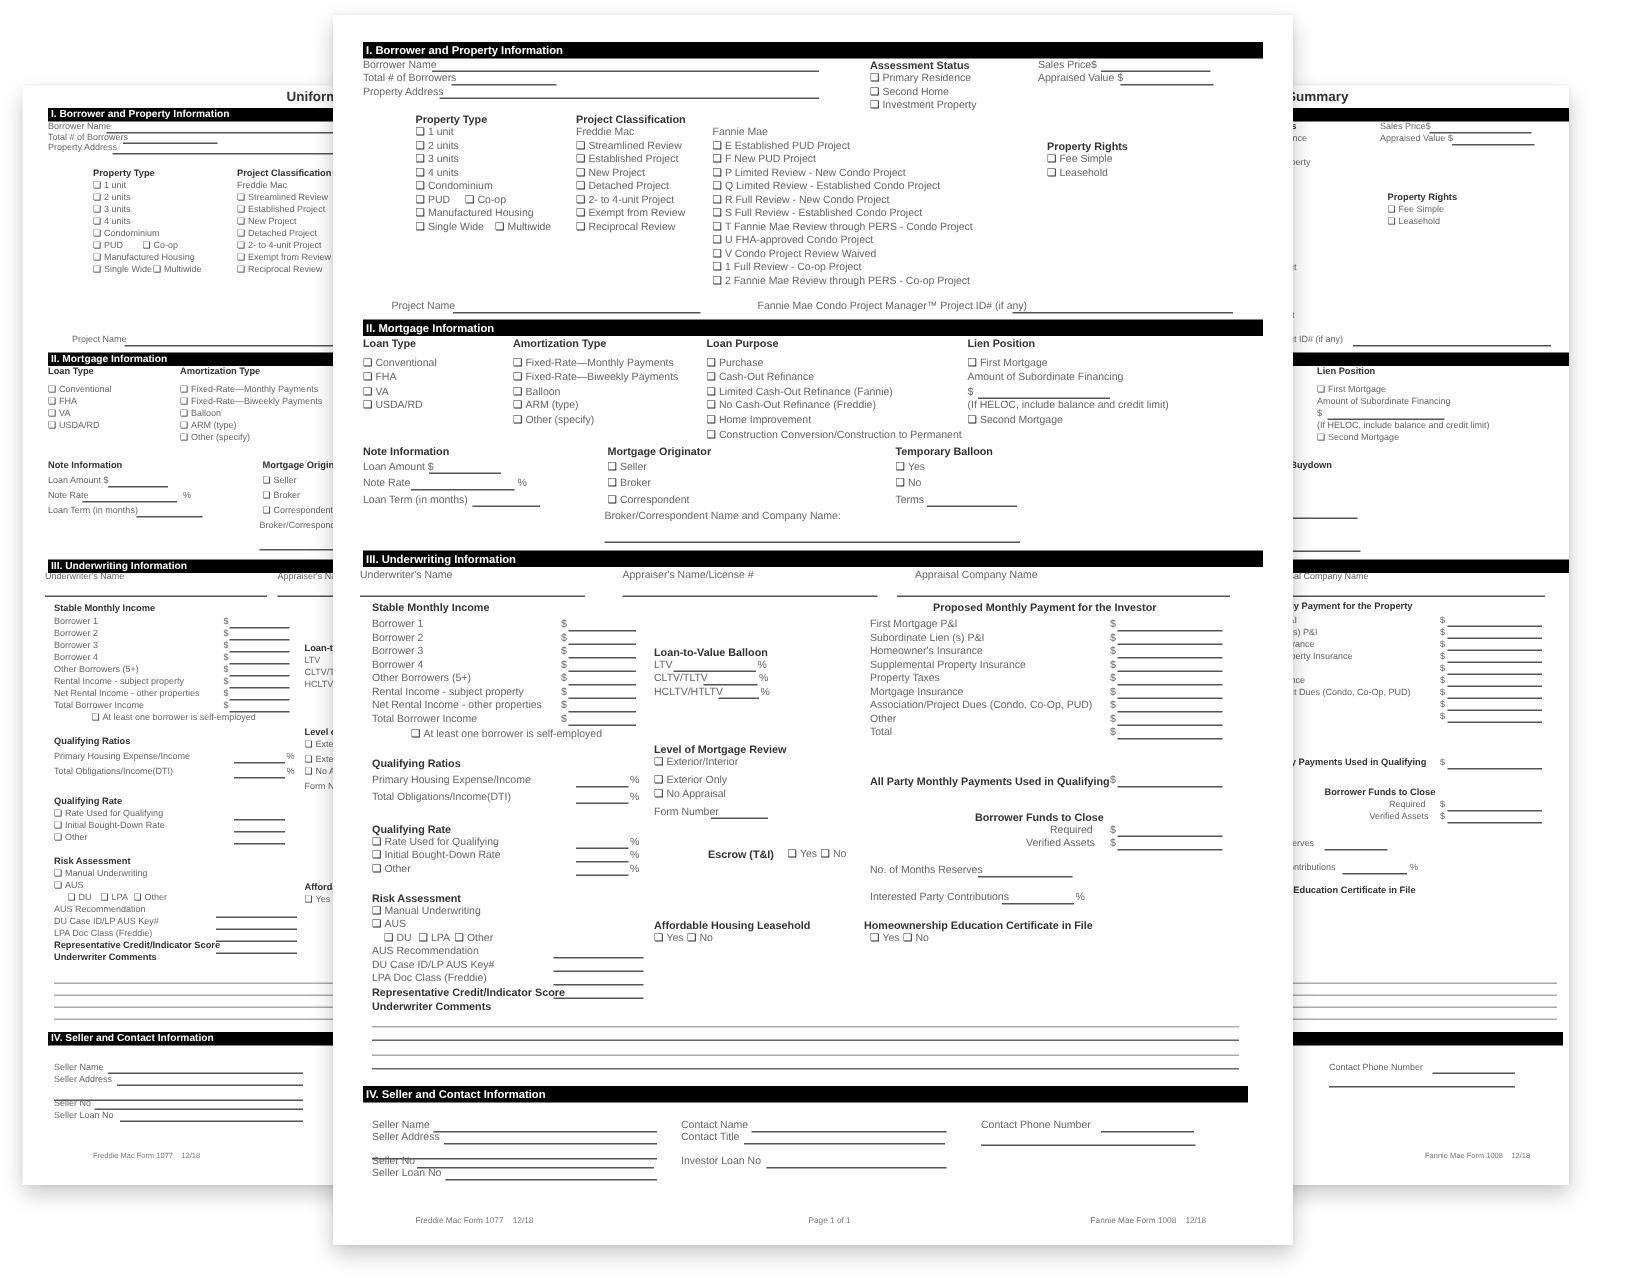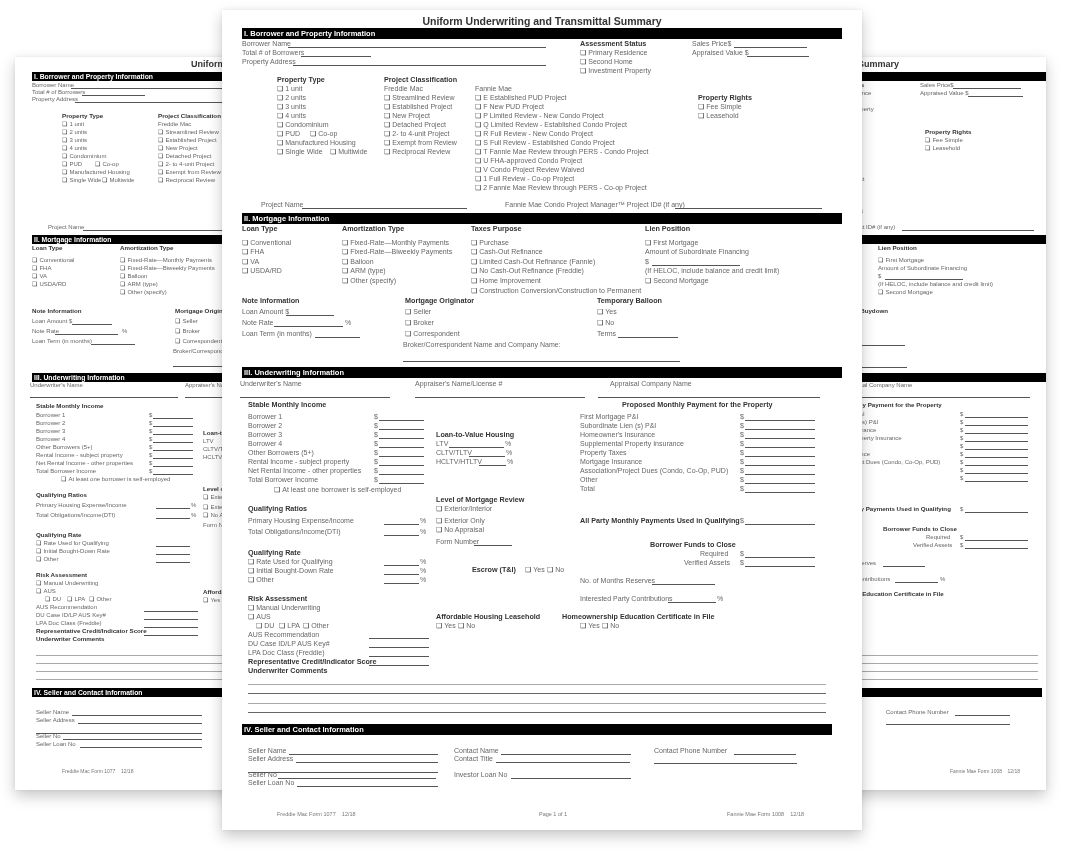--- a/index.html
+++ b/index.html
@@ -297,7 +297,6 @@
 </div>
 
 <div class="page page-front">
-  <div class="abs title" style="left:0; width:640px; text-align:center; top:5px; font-size:10.5px;">Uniform Underwriting and Transmittal Summary</div>
 
   <div class="bar" style="top:18px;">I. Borrower and Property Information</div>
   <div class="abs f lbl" style="left:20px; top:29px;">Borrower Name</div>

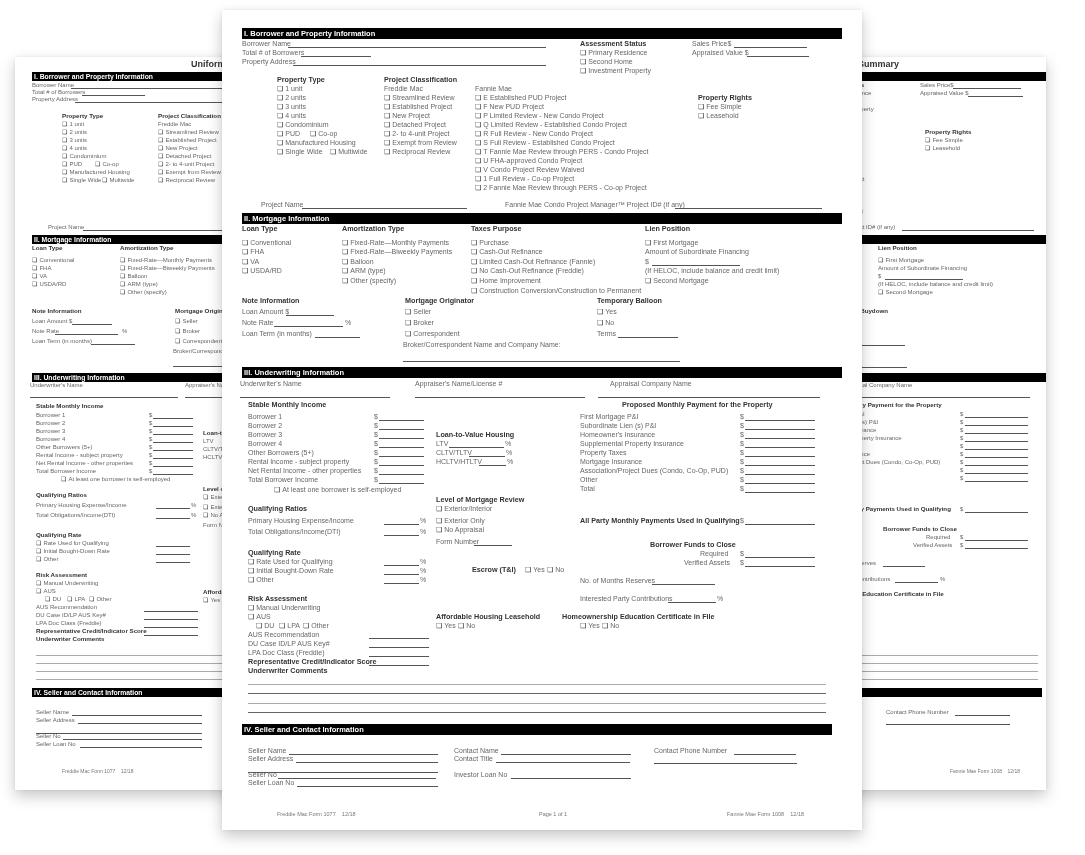--- a/index.html
+++ b/index.html
@@ -378,7 +378,7 @@
   <div class="abs f lbl cb" style="left:120px; top:256px;">ARM (type)</div>
   <div class="abs f lbl cb" style="left:120px; top:266px;">Other (specify)</div>
 
-  <div class="abs f hd" style="left:249px; top:214px;">Taxes Purpose</div>
+  <div class="abs f hd" style="left:249px; top:214px;">Loan Purpose</div>
   <div class="abs f lbl cb" style="left:249px; top:228px;">Purchase</div>
   <div class="abs f lbl cb" style="left:249px; top:237px;">Cash-Out Refinance</div>
   <div class="abs f lbl cb" style="left:249px; top:247px;">Limited Cash-Out Refinance (Fannie)</div>

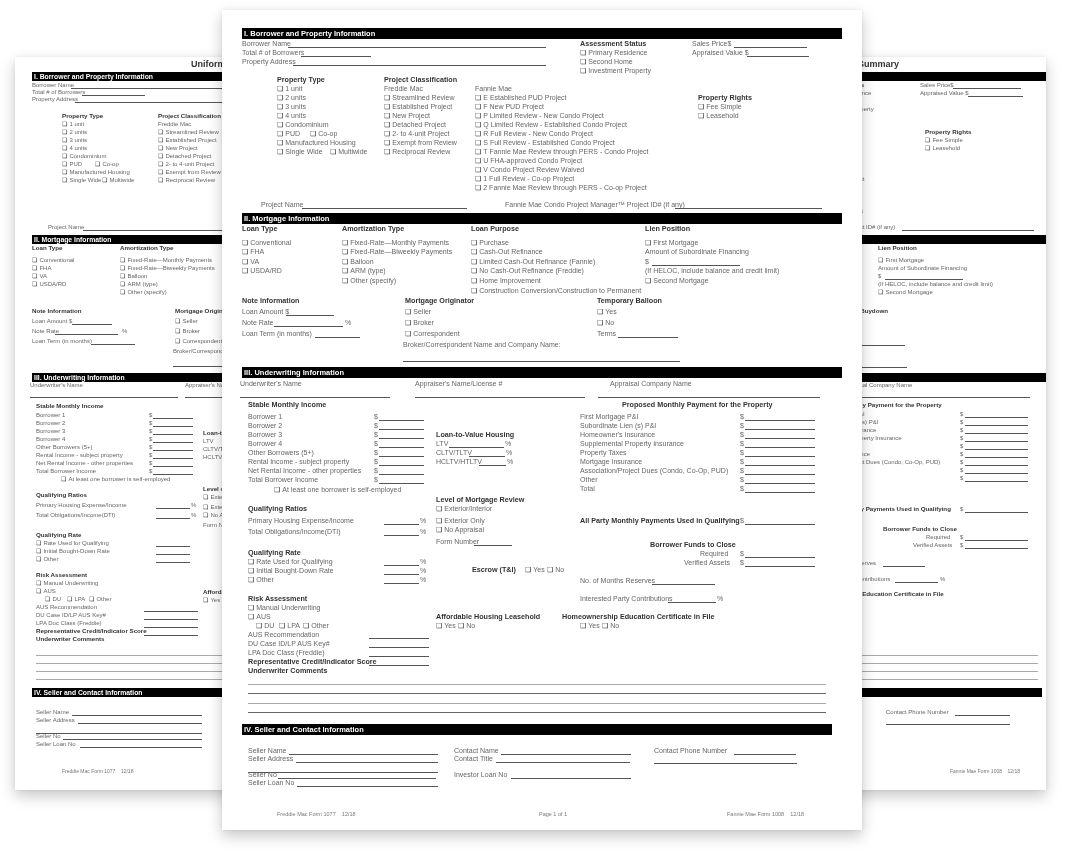--- a/index.html
+++ b/index.html
@@ -464,7 +464,7 @@
   <div class="line" style="left:257px; top:455px; width:27px;"></div>
   <div class="abs f lbl" style="left:285px; top:447px;">%</div>
 
-  <div class="abs f hd" style="left:400px; top:390px;">Proposed Monthly Payment for the Property</div>
+  <div class="abs f hd" style="left:400px; top:390px;">Proposed Monthly Payment for the Investor</div>
   <div id="front-payment">
       <div class="abs f lbl" style="left: 358px; top: 402px;">First Mortgage P&amp;I</div>
       <div class="abs f lbl" style="left: 518px; top: 402px;">$</div>

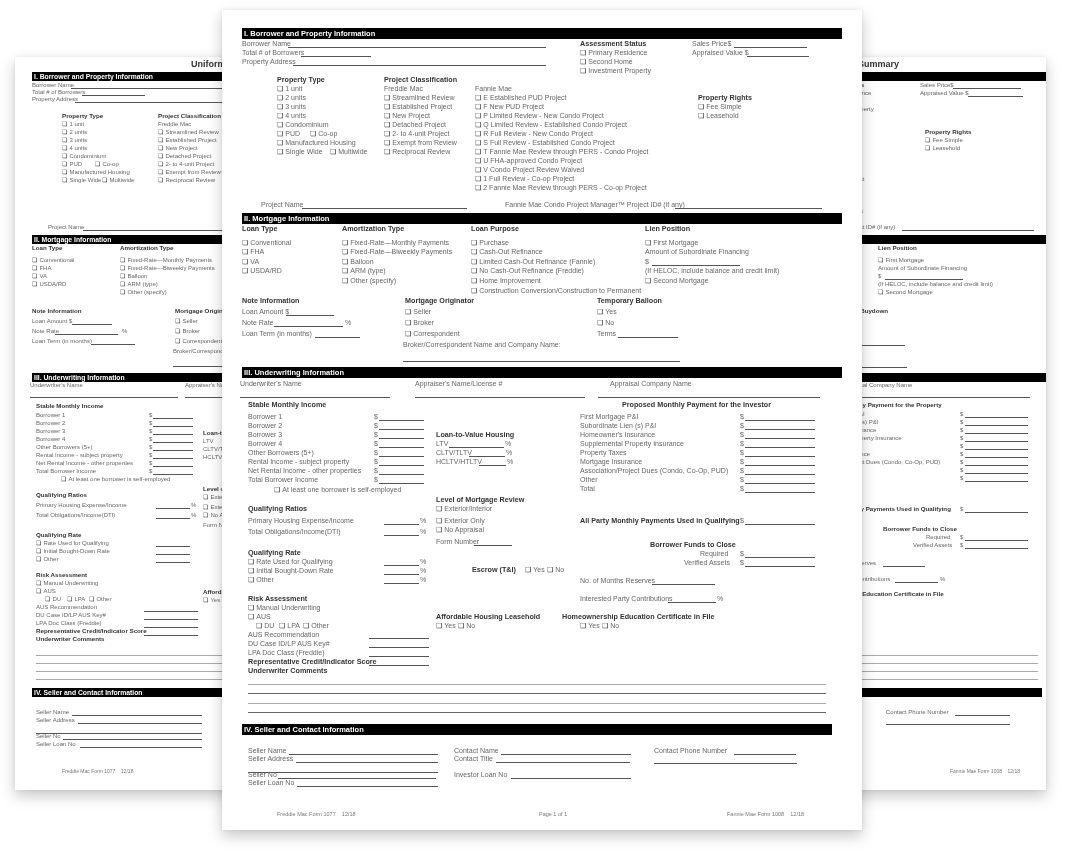--- a/index.html
+++ b/index.html
@@ -453,7 +453,7 @@
     </div>
   <div class="abs f lbl cb" style="left:52px; top:475px;">At least one borrower is self-employed</div>
 
-  <div class="abs f hd" style="left:214px; top:420px;">Loan-to-Value Housing</div>
+  <div class="abs f hd" style="left:214px; top:420px;">Loan-to-Value Balloon</div>
   <div class="abs f lbl" style="left:214px; top:429px;">LTV</div>
   <div class="line" style="left:227px; top:437px; width:55px;"></div>
   <div class="abs f lbl" style="left:283px; top:429px;">%</div>

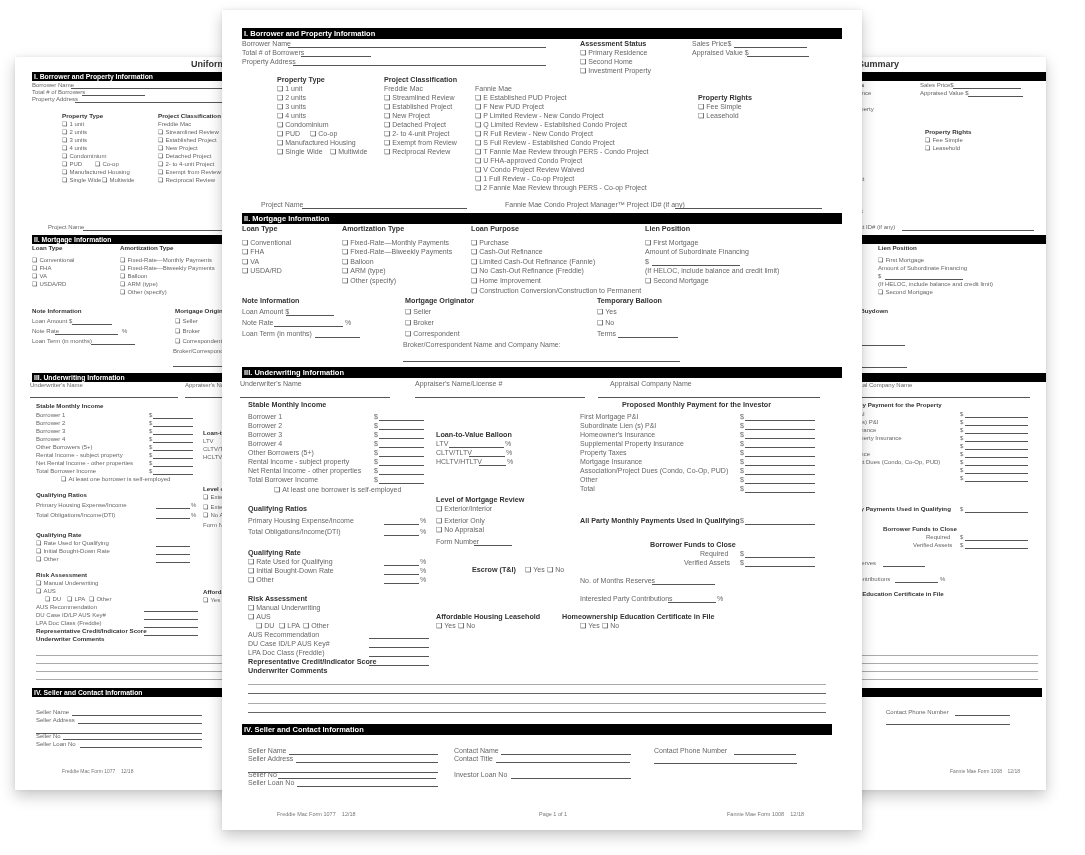--- a/index.html
+++ b/index.html
@@ -562,7 +562,7 @@
   <div class="abs f lbl cb" style="left:214px; top:611px;">Yes</div>
   <div class="abs f lbl cb" style="left:236px; top:611px;">No</div>
 
-  <div class="abs f hd" style="left:340px; top:602px;">Homeownership Education Certificate in File</div>
+  <div class="abs f hd" style="left:354px; top:602px;">Homeownership Education Certificate in File</div>
   <div class="abs f lbl cb" style="left:358px; top:611px;">Yes</div>
   <div class="abs f lbl cb" style="left:380px; top:611px;">No</div>
 

